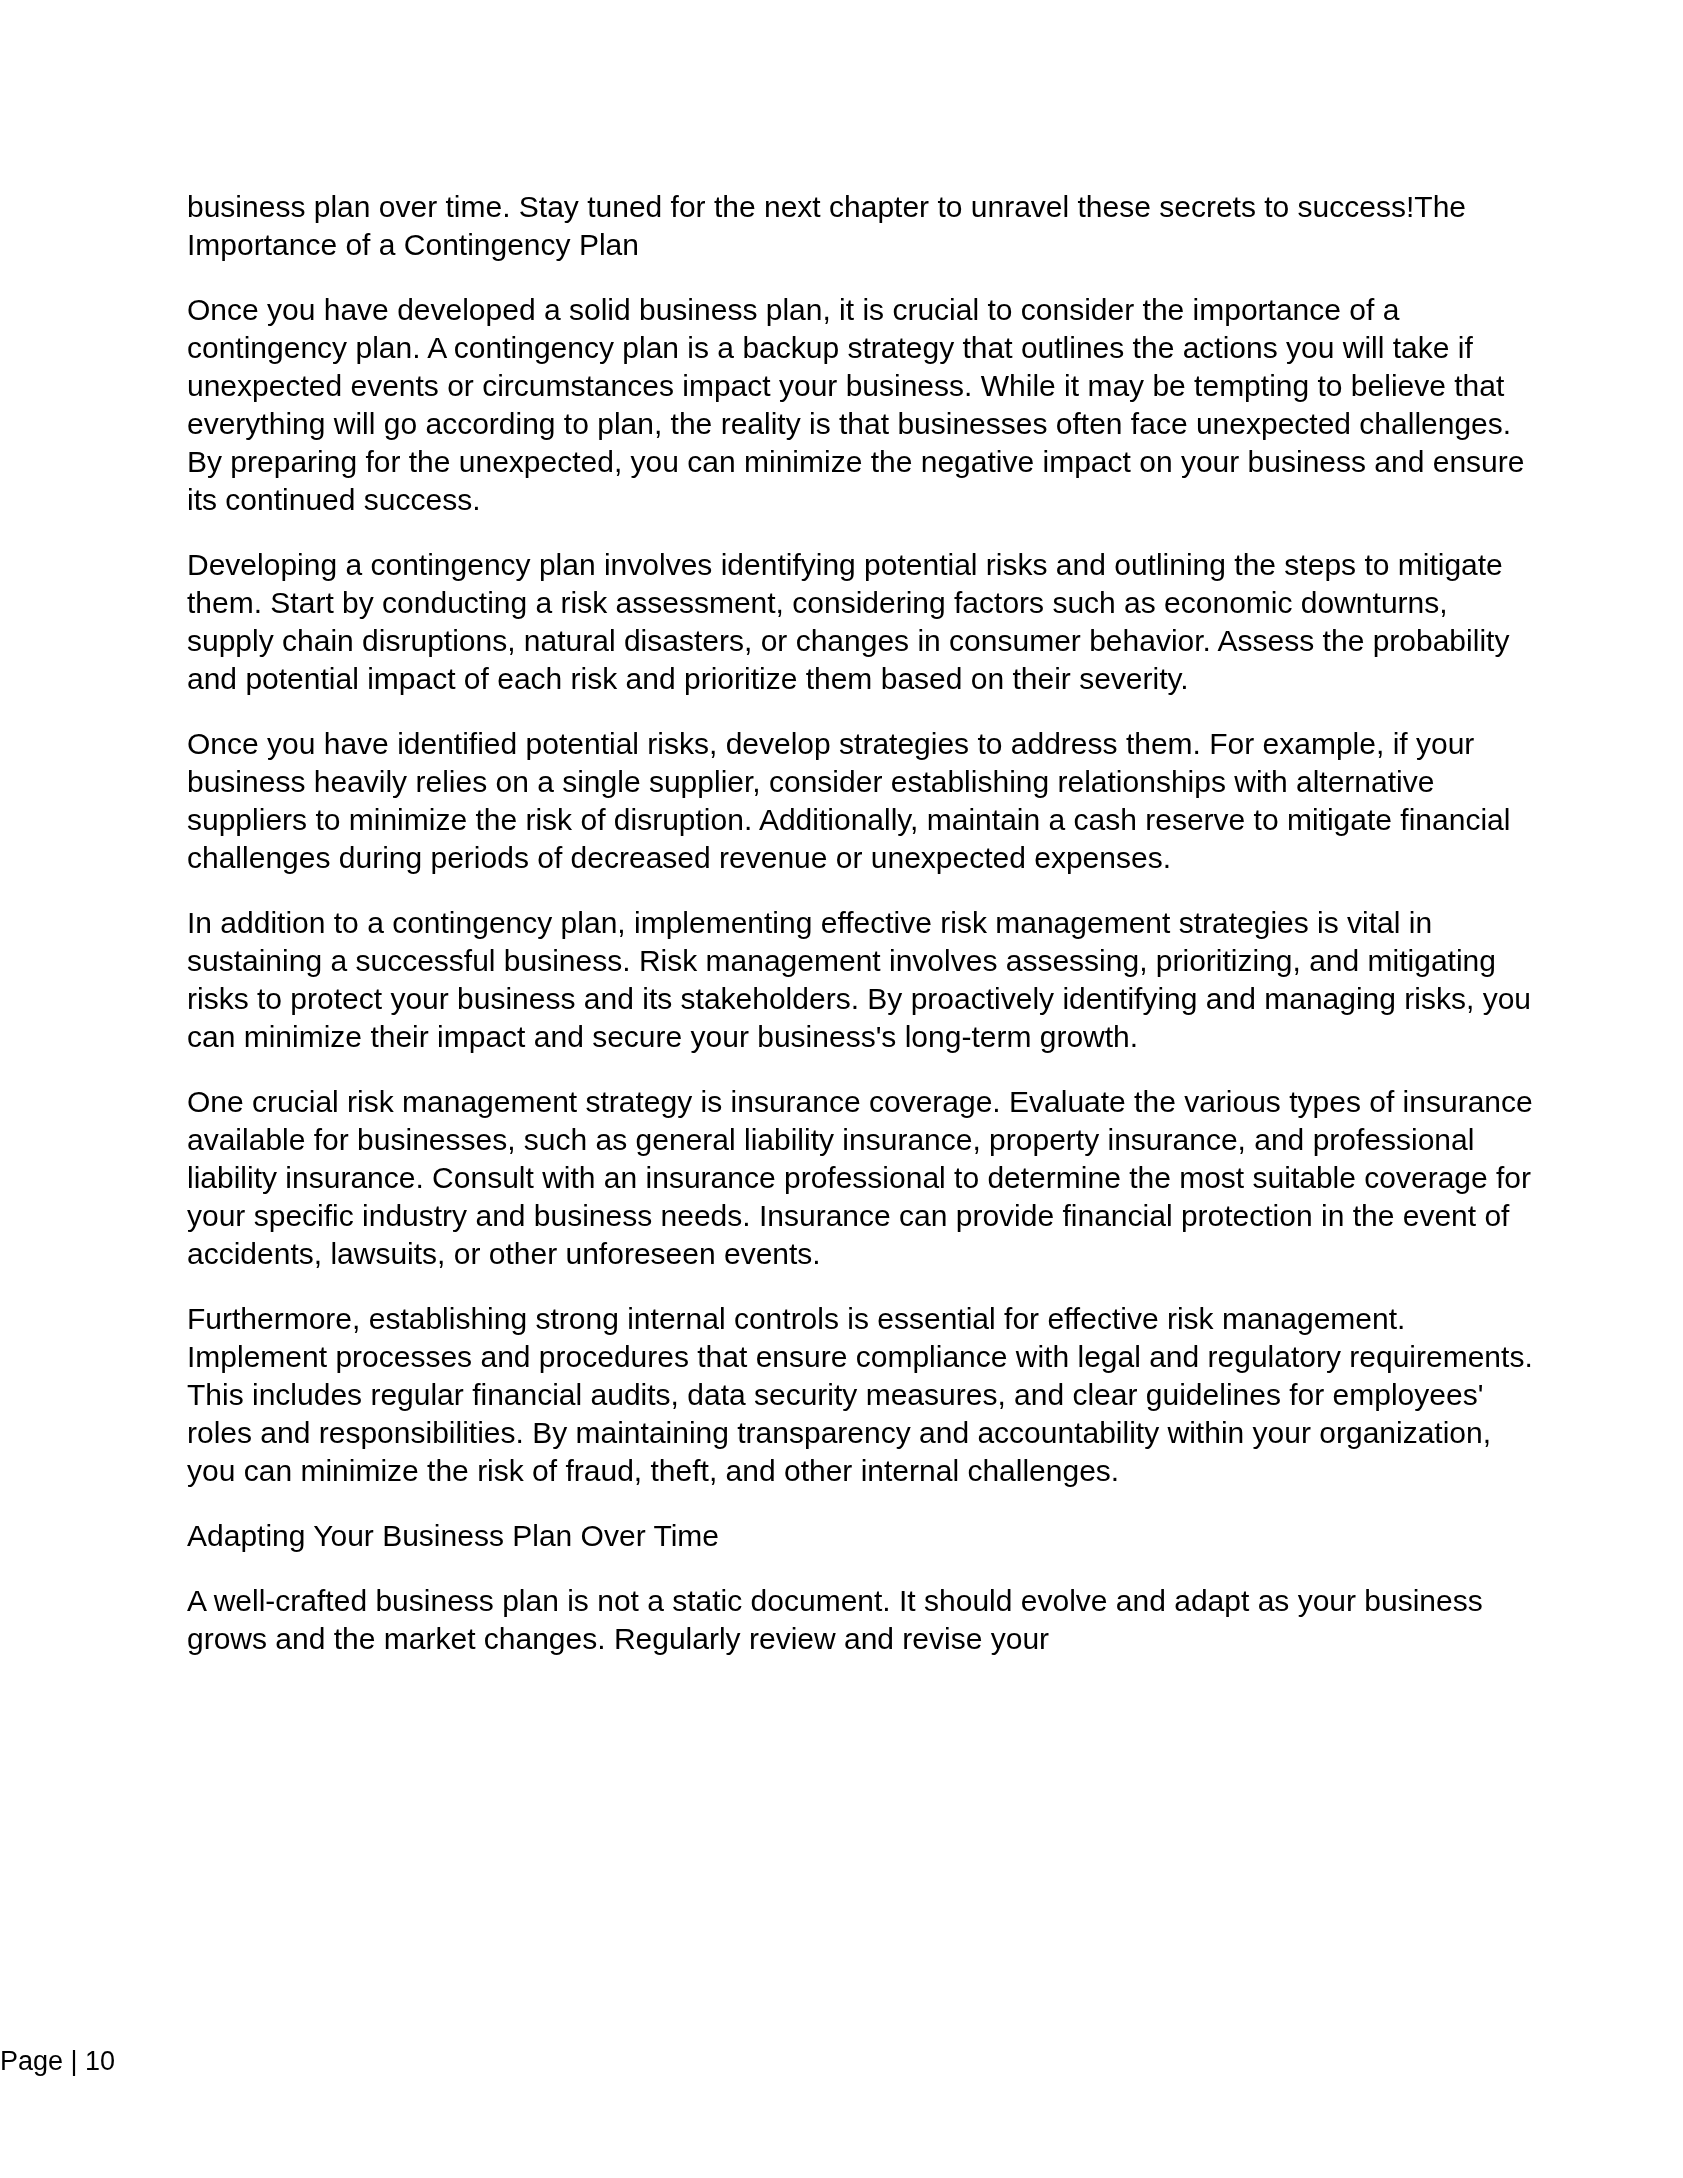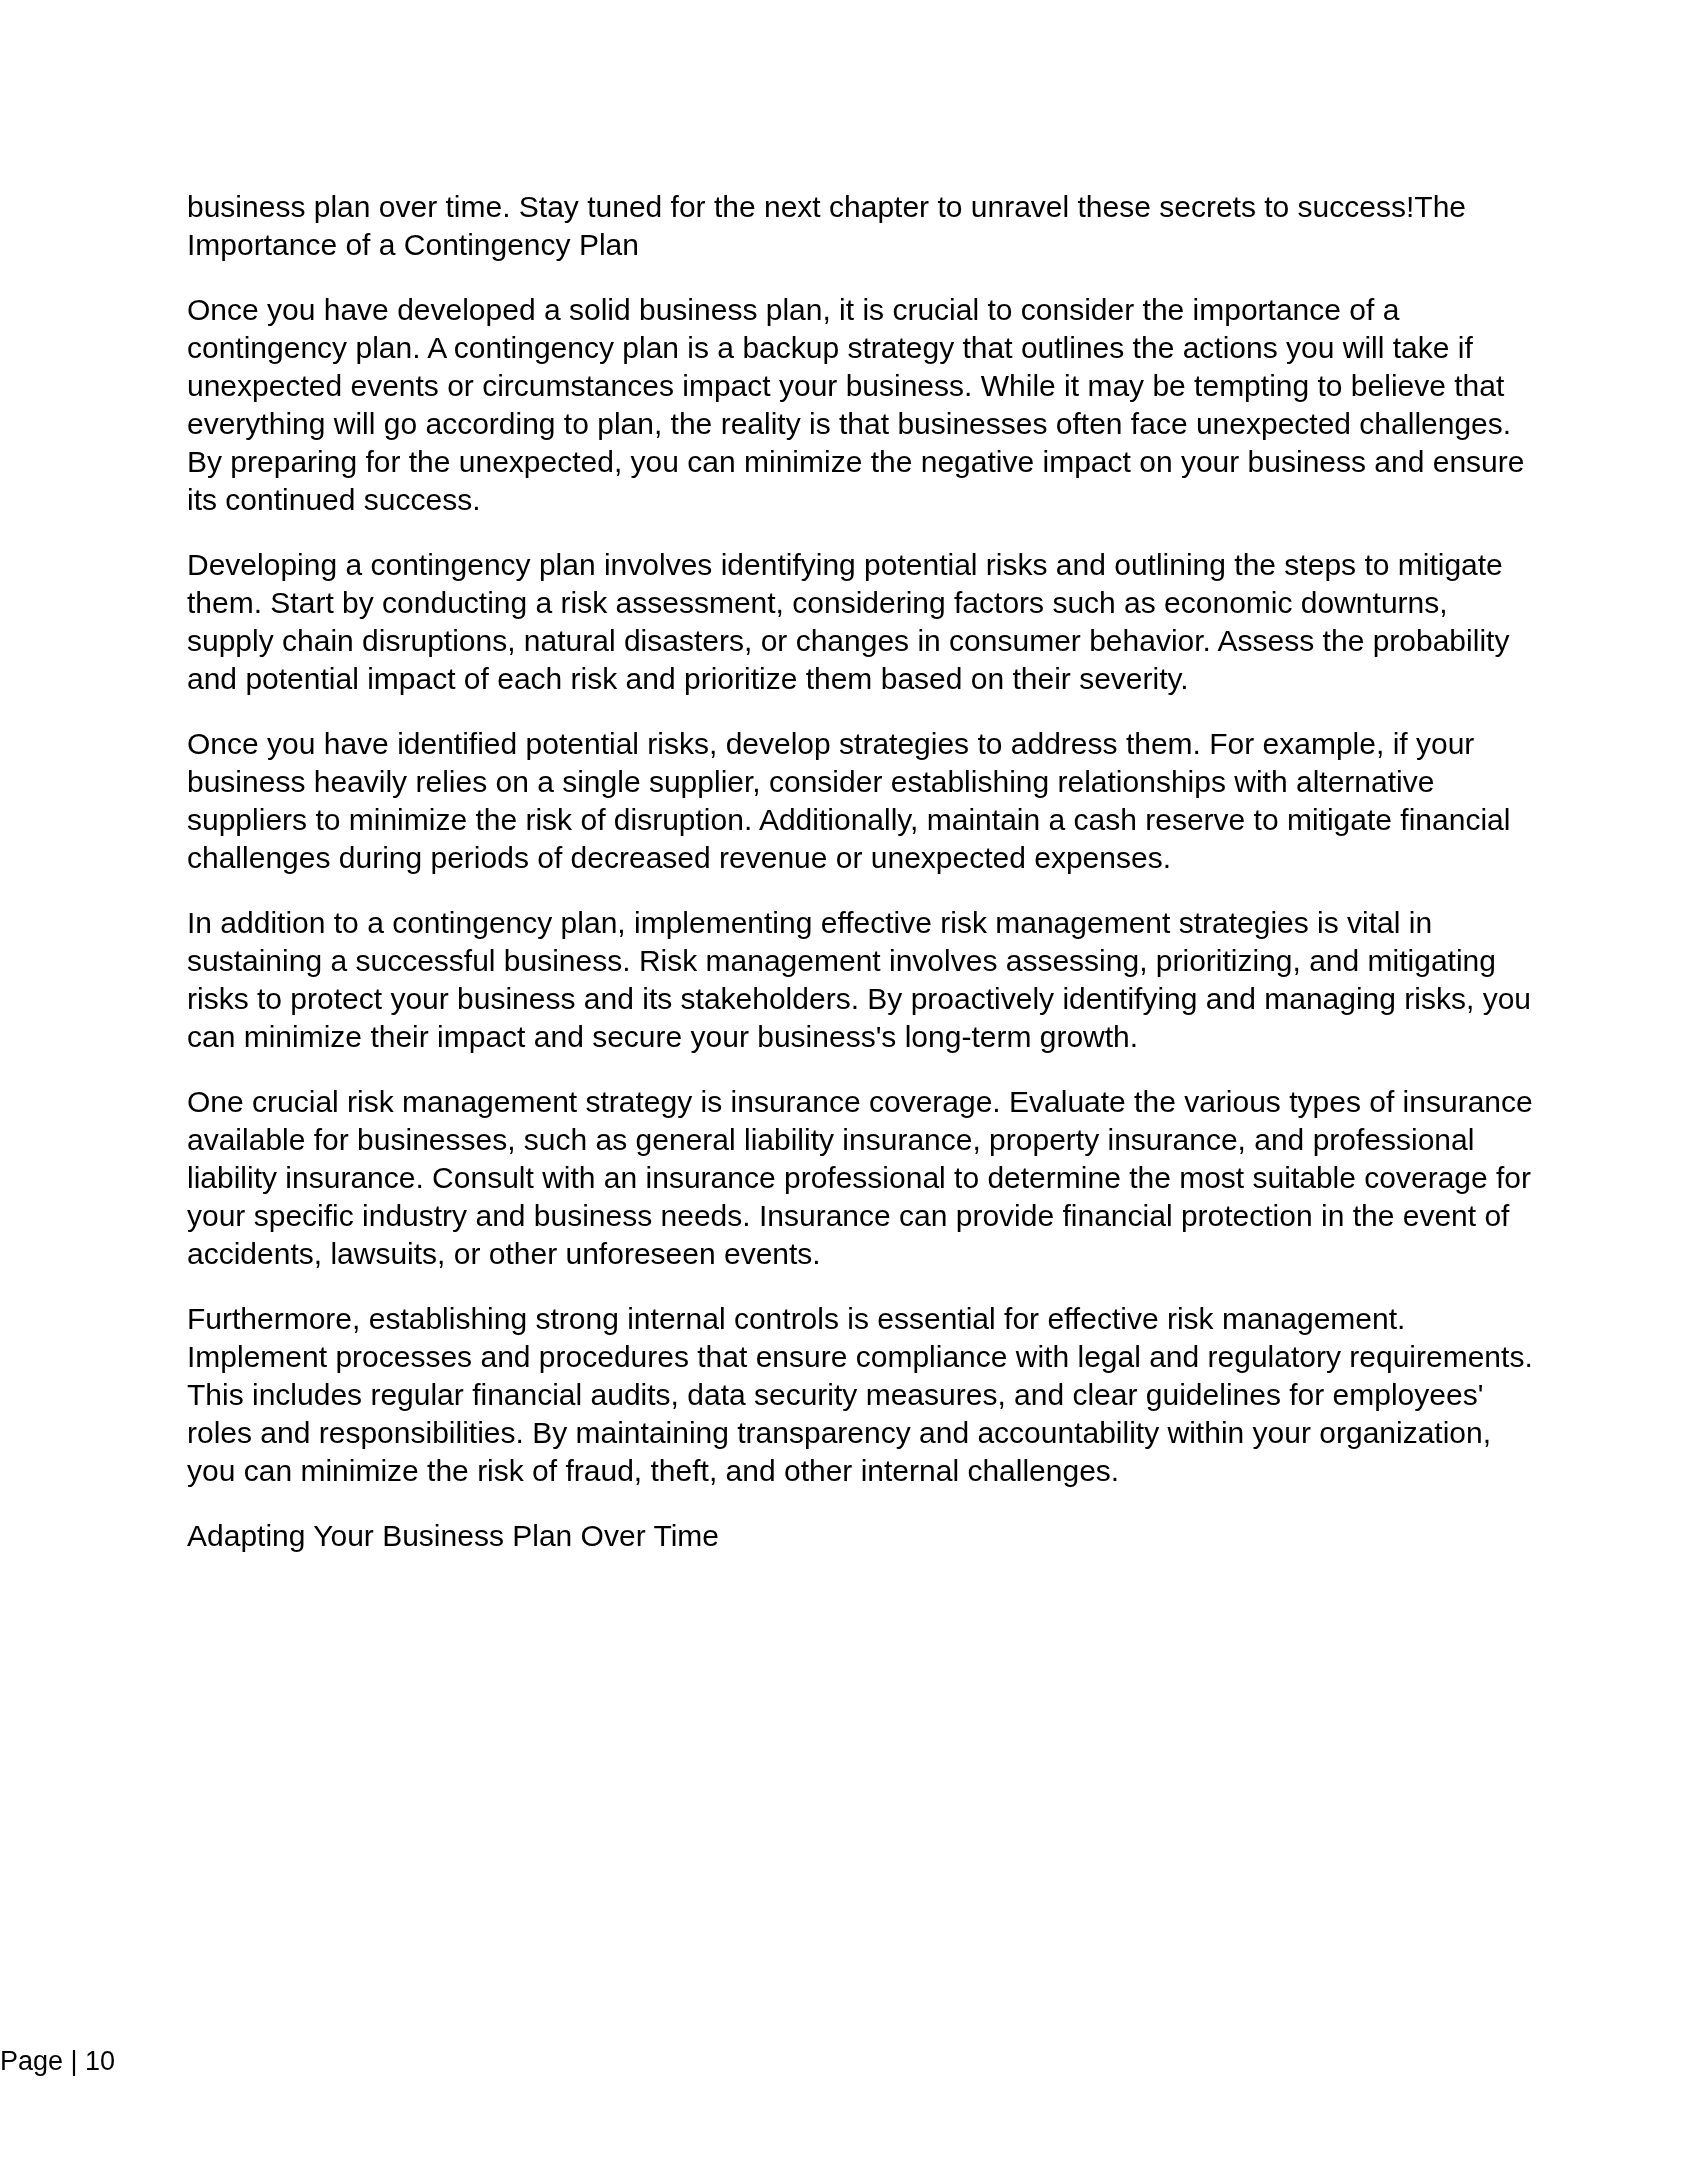--- a/index.html
+++ b/index.html
@@ -52,6 +52,7 @@
   <p class="para">One crucial risk management strategy is insurance coverage. Evaluate the various types of insurance available for businesses, such as general liability insurance, property insurance, and professional liability insurance. Consult with an insurance professional to determine the most suitable coverage for your specific industry and business needs. Insurance can provide financial protection in the event of accidents, lawsuits, or other unforeseen events.</p>
   <p class="para">Furthermore, establishing strong internal controls is essential for effective risk management. Implement processes and procedures that ensure compliance with legal and regulatory requirements. This includes regular financial audits, data security measures, and clear guidelines for employees' roles and responsibilities. By maintaining transparency and accountability within your organization, you can minimize the risk of fraud, theft, and other internal challenges.</p>
   <p class="heading">Adapting Your Business Plan Over Time</p>
+  <p class="para">A well-crafted business plan is not a static document. It should evolve and adapt as your business grows and the market changes. Regularly review and revise your</p>
 </main>
 
 <div class="footer">Page | 10</div>

